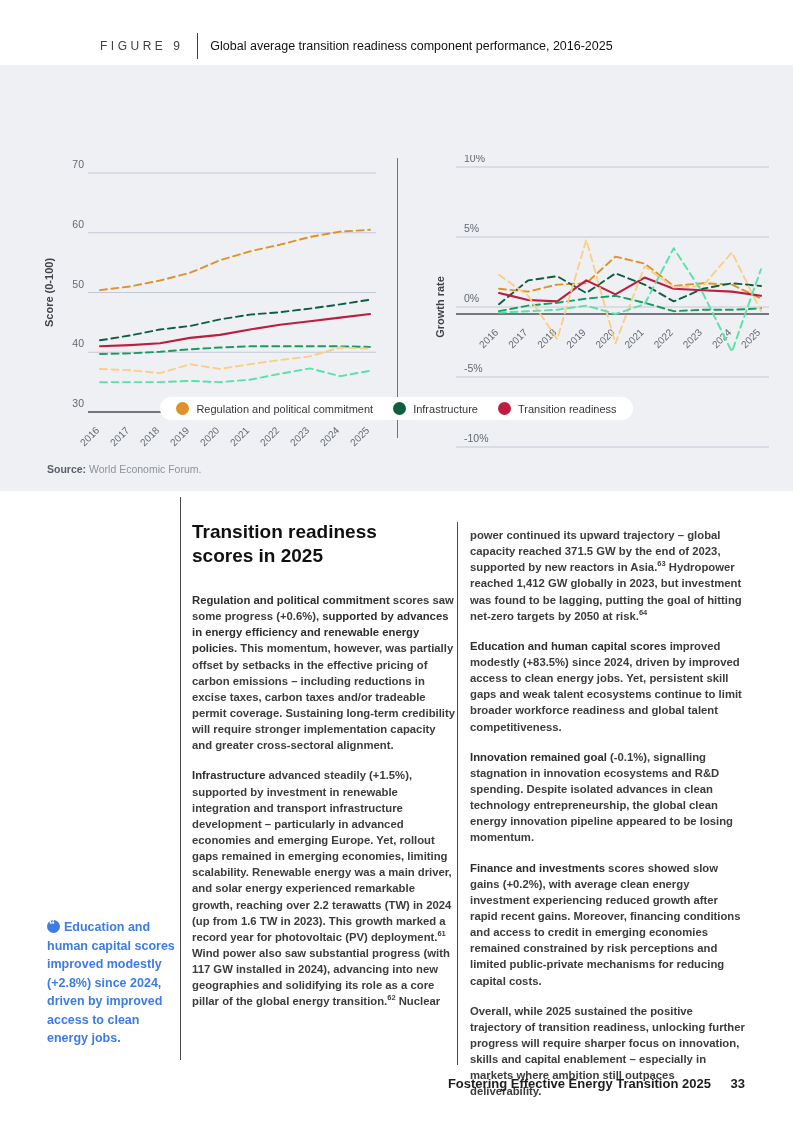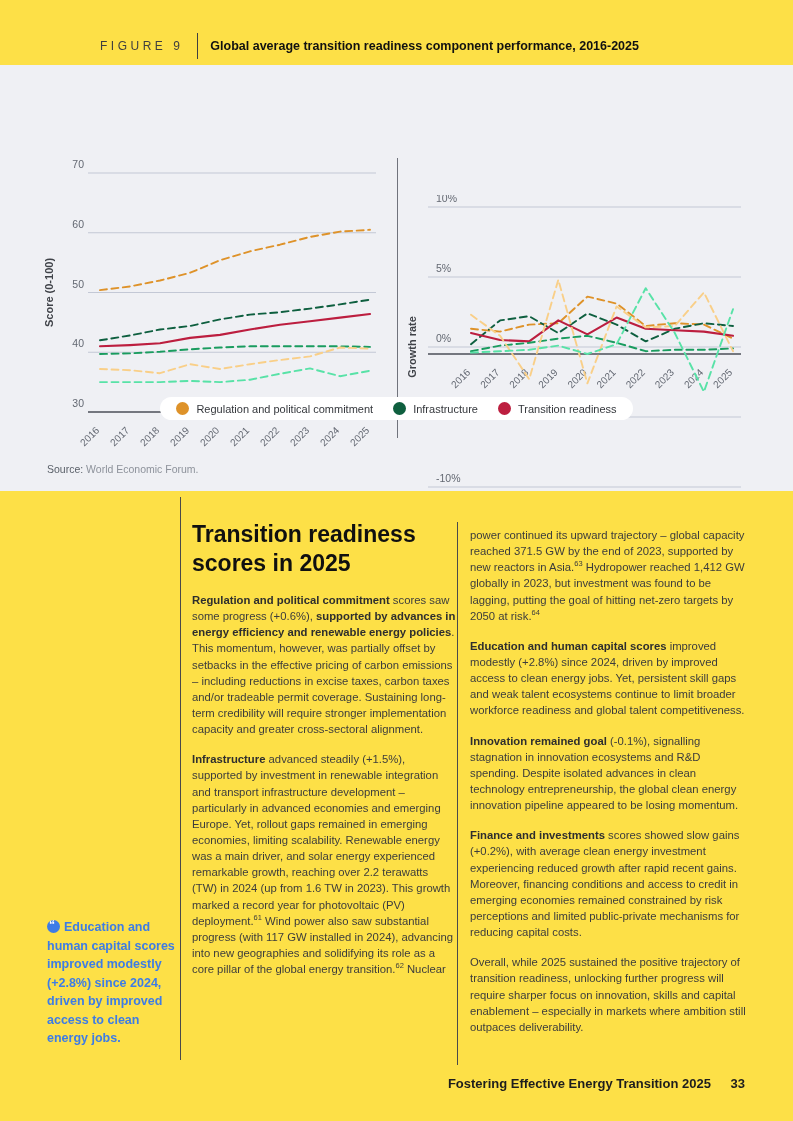--- a/index.html
+++ b/index.html
@@ -3,7 +3,7 @@
 <meta charset="utf-8">
 <style>
   html,body{margin:0;padding:0;background:#e8e8e8;}
-  .page{position:relative;width:793px;height:1121px;background:#fde047;overflow:hidden;
+  .page{position:relative;width:793px;height:1121px;background:#ffffff;overflow:hidden;
         font-family:"Liberation Sans", sans-serif;color:#3b3b3b;}
 
   

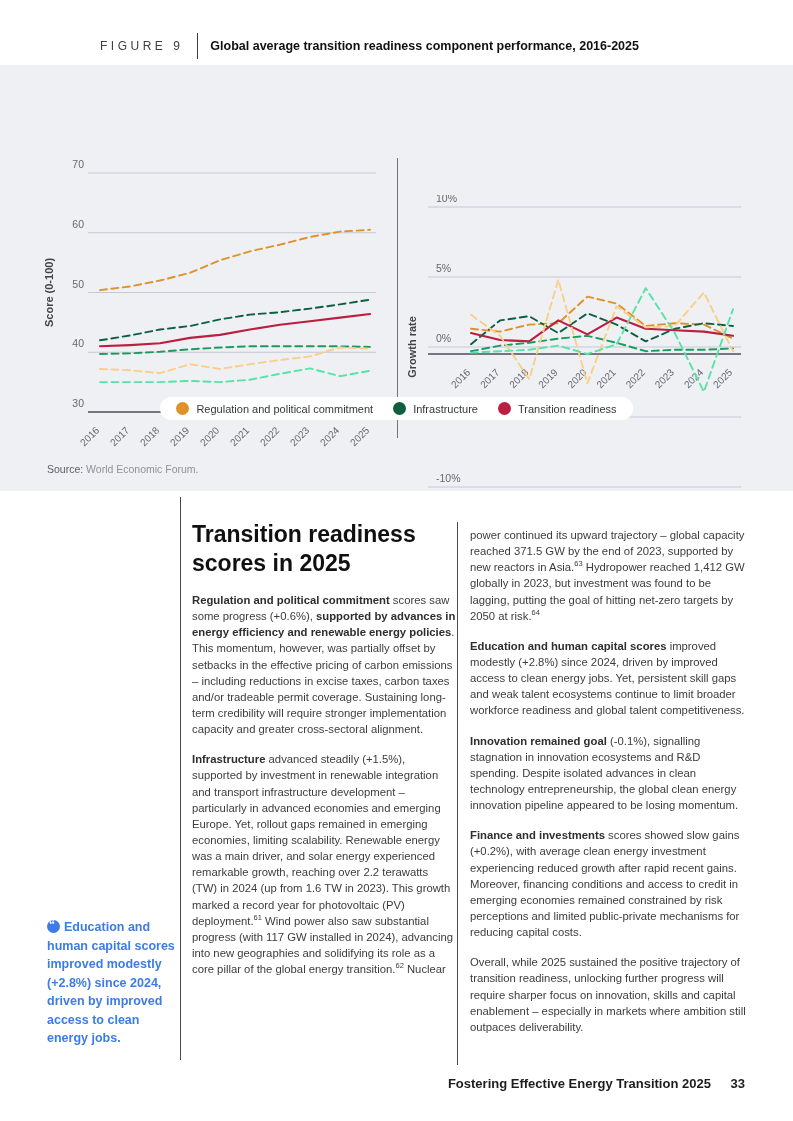--- a/index.html
+++ b/index.html
@@ -10,7 +10,7 @@
   .fig-header{position:absolute;left:100px;top:33px;display:flex;align-items:center;}
   .fig-label{font-size:12px;letter-spacing:3.5px;color:#3f3f3f;}
   .fig-sep{width:1px;height:26px;background:#3f3f3f;margin:0 12px 0 14px;}
-  .fig-title{font-size:12.5px;font-weight:700;color:#111;}
+  .fig-title{font-size:12.5px;font-weight:400;color:#111;}
 
   
   .fig-band{position:absolute;left:0;top:65px;width:793px;height:426px;background:#eff0f4;}

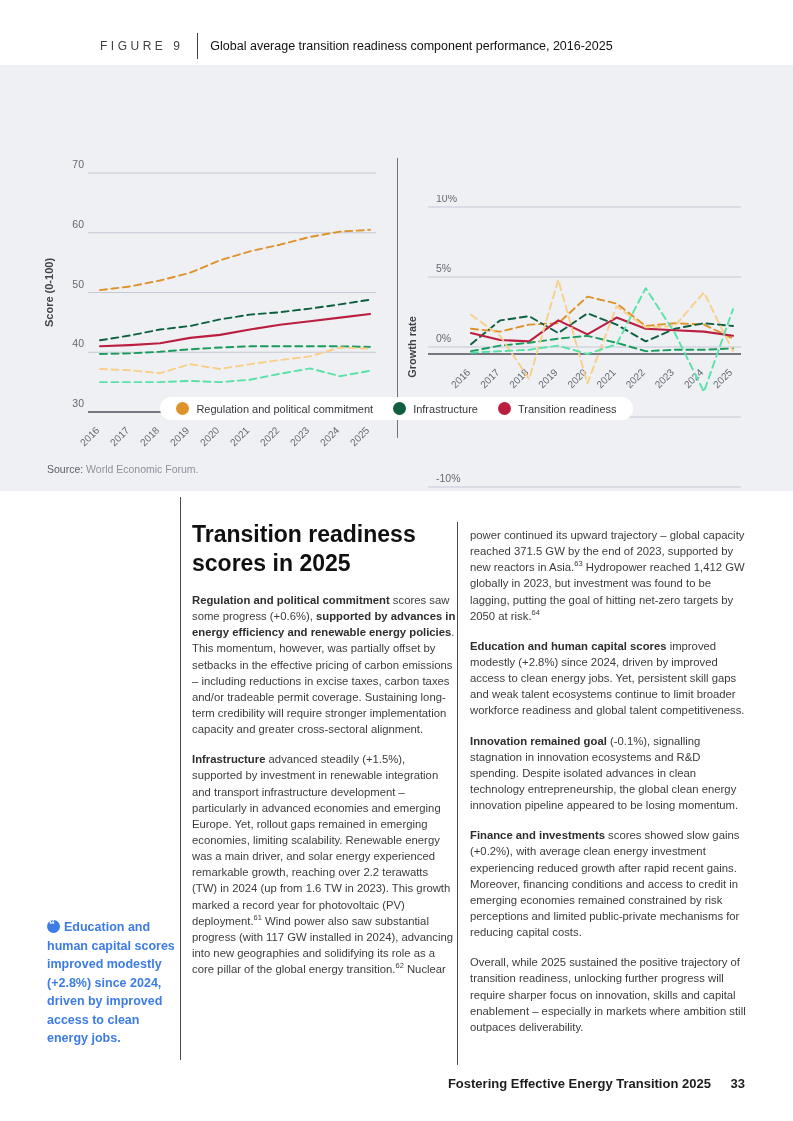--- a/index.html
+++ b/index.html
@@ -16,7 +16,7 @@
   .fig-band{position:absolute;left:0;top:65px;width:793px;height:426px;background:#eff0f4;}
   .chart-svg{position:absolute;top:0;left:0;}
   #score-chart-wrap{position:absolute;left:40px;top:90px;width:370px;height:300px;}
-  #growth-chart-wrap{position:absolute;left:403px;top:90px;width:355px;height:300px;margin-top:40px;}
+  #growth-chart-wrap{position:absolute;left:431px;top:90px;width:355px;height:300px;}
   .chart-divider{position:absolute;left:397px;top:93px;width:1px;height:280px;background:#70737c;}
 
   .legend{position:absolute;left:0;top:332px;width:793px;display:flex;flex-direction:column;

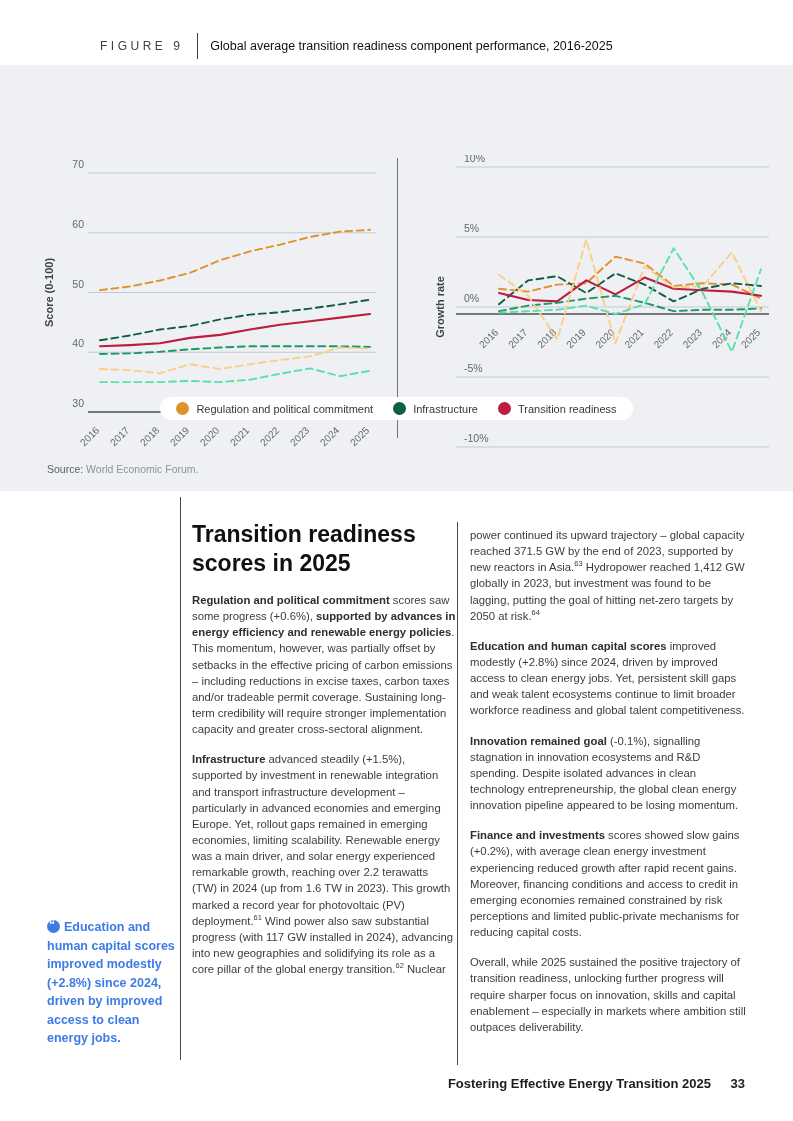--- a/index.html
+++ b/index.html
@@ -27,7 +27,7 @@
   .legend-dot{width:13px;height:13px;border-radius:50%;flex:0 0 13px;}
 
   .source-line{position:absolute;left:47px;top:398px;font-size:10.5px;}
-  .source-label{font-weight:400;color:#5a6069;}
+  .source-label{font-weight:700;color:#5a6069;}
   .source-text{color:#8d929b;}
 
   

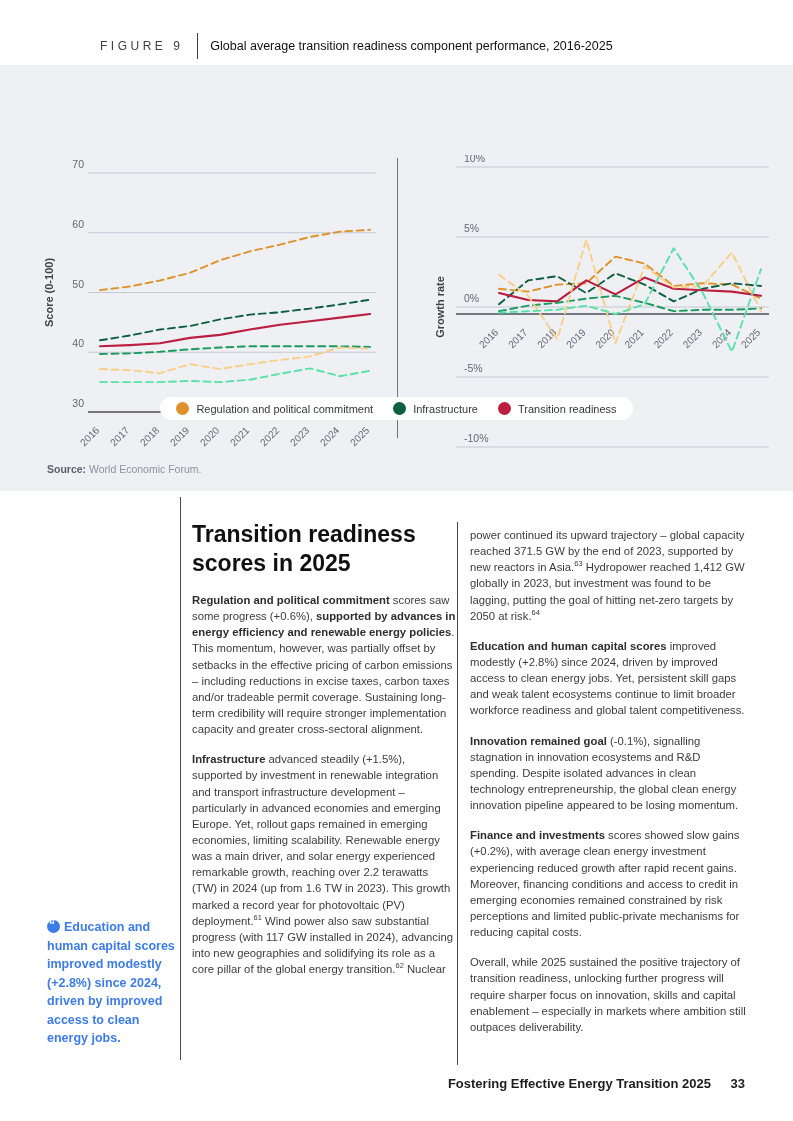--- a/index.html
+++ b/index.html
@@ -35,7 +35,7 @@
   .rule-col{position:absolute;left:457px;top:522px;width:1px;height:543px;background:#4a4a4a;}
 
   .article-heading{position:absolute;left:192px;top:520px;width:250px;margin:0;
-                   font-size:23px;line-height:1.27;font-weight:700;color:#101010;}
+                   font-size:19px;line-height:1.27;font-weight:700;color:#101010;}
   .col{position:absolute;font-size:11.3px;line-height:1.43;color:#3c3c3c;}
   .col p{margin:0 0 14px 0;}
   .col b{color:#2e2e2e;}

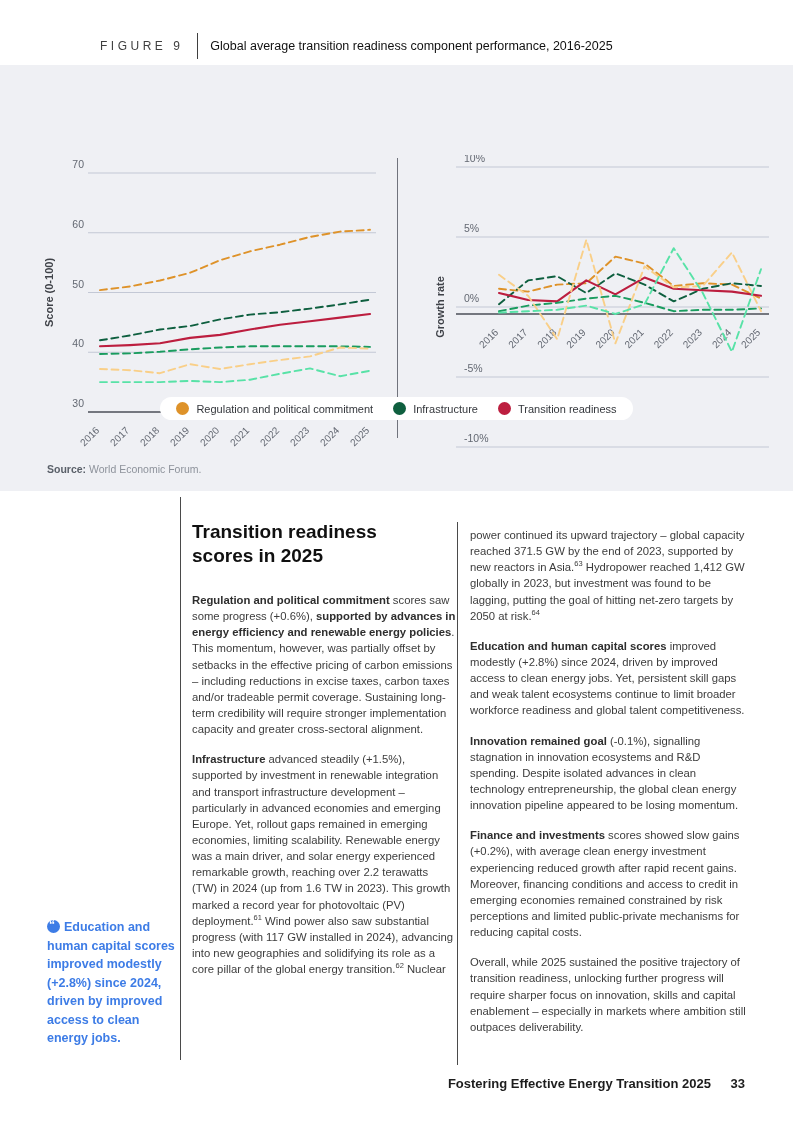--- a/index.html
+++ b/index.html
@@ -36,7 +36,7 @@
 
   .article-heading{position:absolute;left:192px;top:520px;width:250px;margin:0;
                    font-size:19px;line-height:1.27;font-weight:700;color:#101010;}
-  .col{position:absolute;font-size:11.3px;line-height:1.43;color:#3c3c3c;}
+  .col{position:absolute;font-size:11.3px;line-height:1.43;color:#3c3c3c;font-weight:bold;}
   .col p{margin:0 0 14px 0;}
   .col b{color:#2e2e2e;}
   #col-left{left:192px;top:592px;width:264px;}

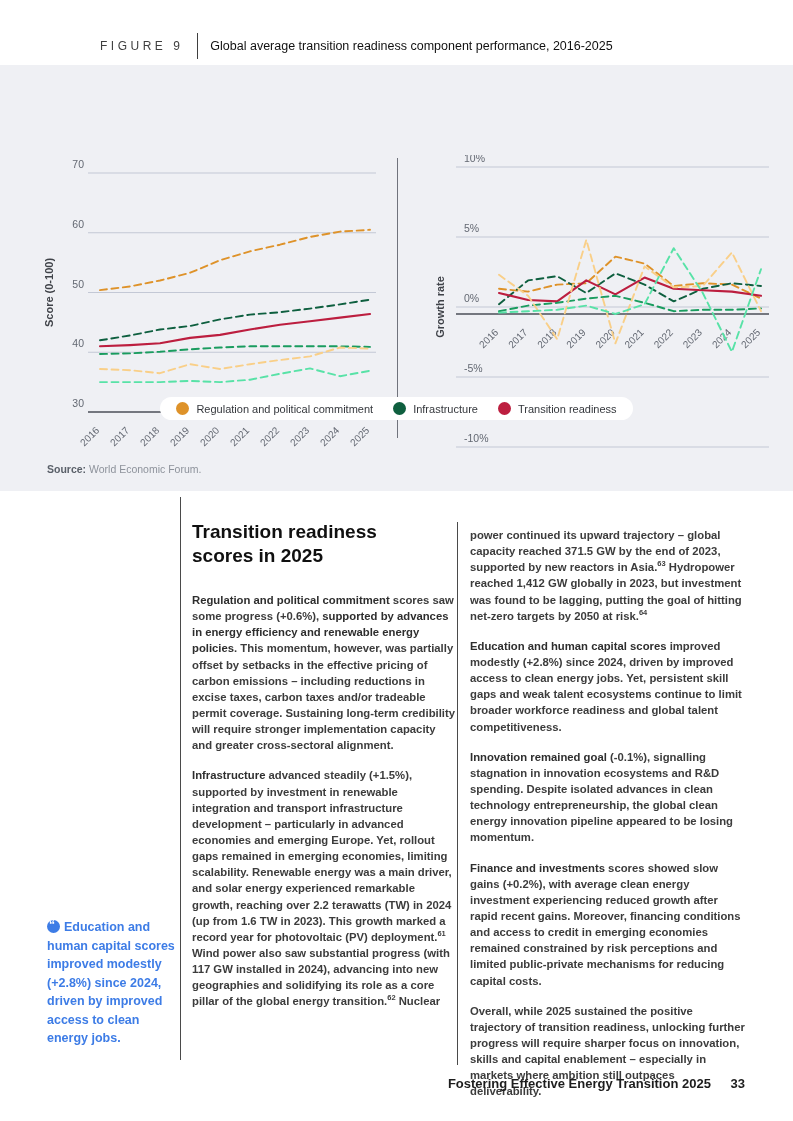--- a/index.html
+++ b/index.html
@@ -165,7 +165,7 @@
     </div>
   <div class="col" id="col-right">
       <p><span>power continued its upward trajectory – global capacity reached 371.5 GW by the end of 2023, supported by new reactors in Asia.</span><sup class="fn">63</sup><span> Hydropower reached 1,412 GW globally in 2023, but investment was found to be lagging, putting the goal of hitting net-zero targets by 2050 at risk.</span><sup class="fn">64</sup></p>
-      <p><b>Education and human capital scores</b><span> improved modestly (+2.8%) since 2024, driven by improved access to clean energy jobs. Yet, persistent skill gaps and weak talent ecosystems continue to limit broader workforce readiness and global talent competitiveness.</span></p>
+      <p><b>Education and human capital scores</b><span> improved modestly (+83.5%) since 2024, driven by improved access to clean energy jobs. Yet, persistent skill gaps and weak talent ecosystems continue to limit broader workforce readiness and global talent competitiveness.</span></p>
       <p><b>Innovation remained goal</b><span> (-0.1%), signalling stagnation in innovation ecosystems and R&amp;D spending. Despite isolated advances in clean technology entrepreneurship, the global clean energy innovation pipeline appeared to be losing momentum.</span></p>
       <p><b>Finance and investments</b><span> scores showed slow gains (+0.2%), with average clean energy investment experiencing reduced growth after rapid recent gains. Moreover, financing conditions and access to credit in emerging economies remained constrained by risk perceptions and limited public-private mechanisms for reducing capital costs.</span></p>
       <p><span>Overall, while 2025 sustained the positive trajectory of transition readiness, unlocking further progress will require sharper focus on innovation, skills and capital enablement – especially in markets where ambition still outpaces deliverability.</span></p>

